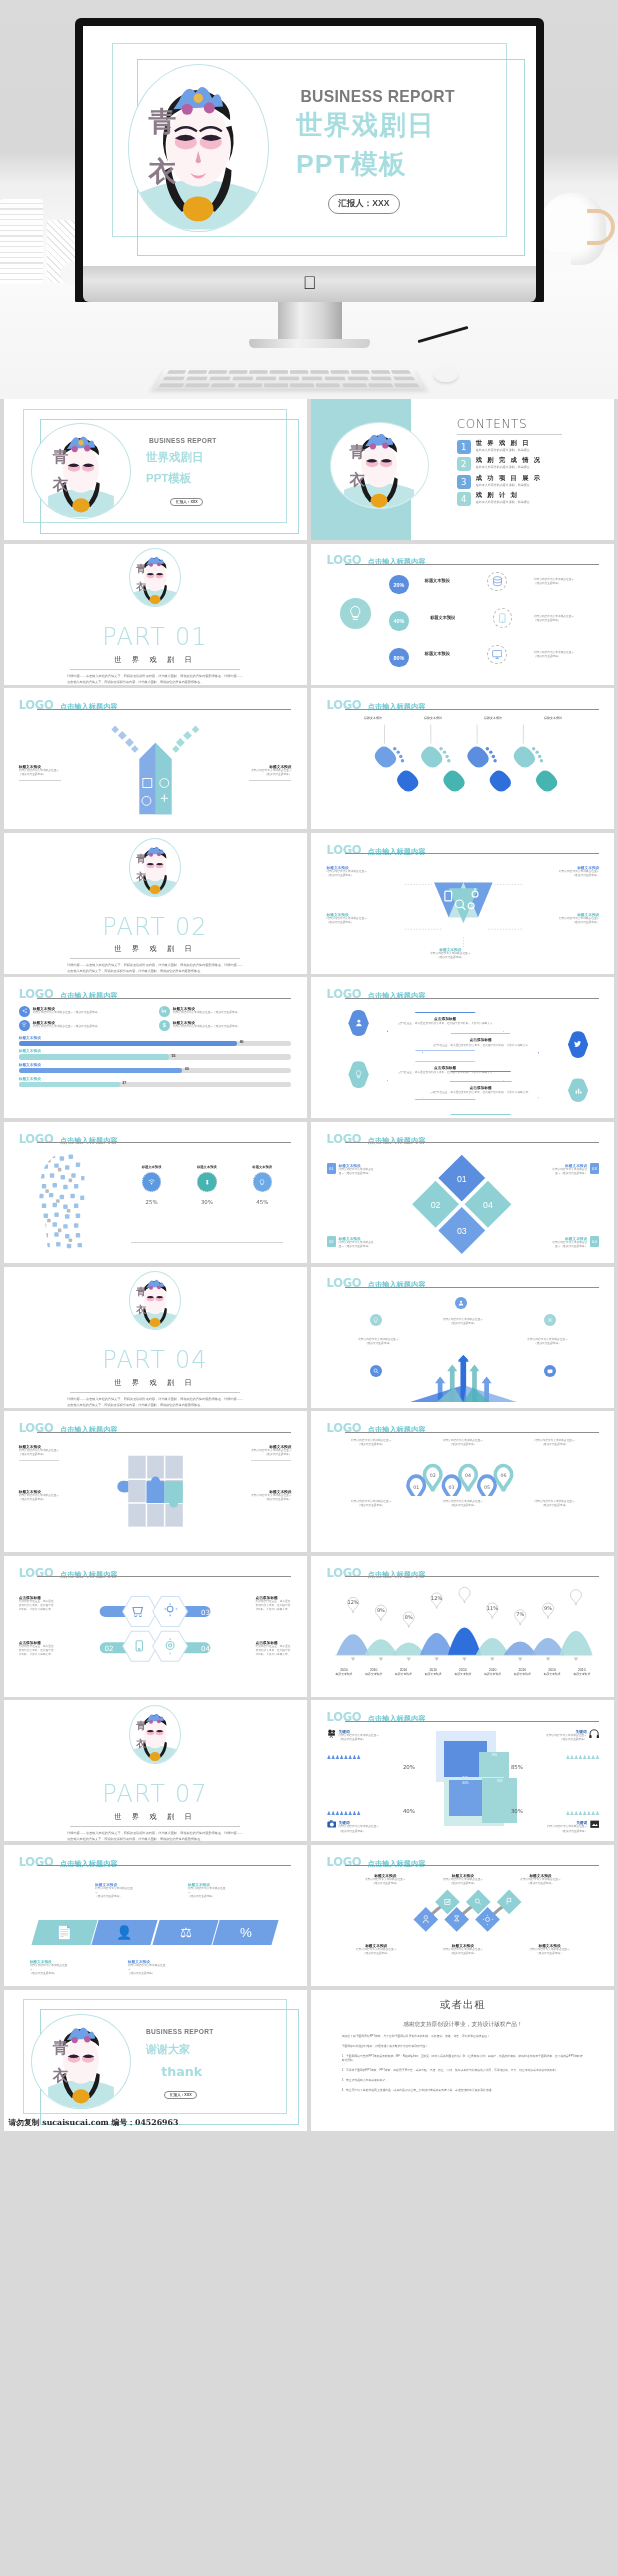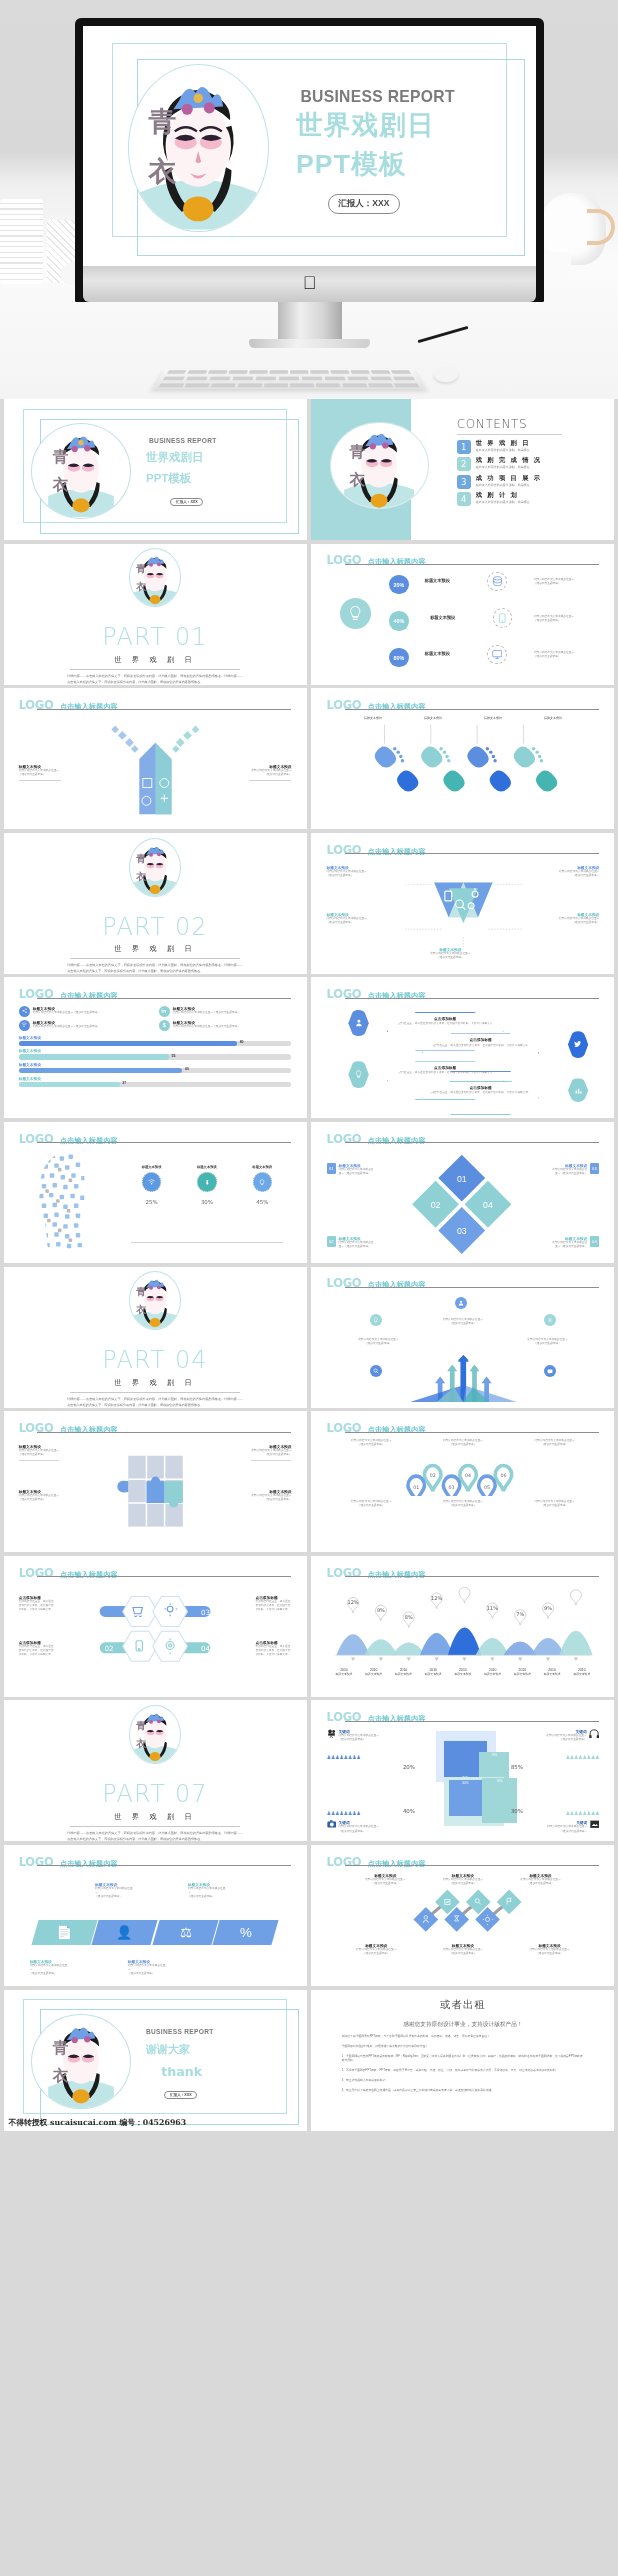--- a/index.html
+++ b/index.html
@@ -1399,7 +1399,7 @@
       <div class="cover-txt pill" style="left:53%;top:72%;padding:1.2px 4.8px;font-size:3.6px;">汇报人：XXX</div>
     </div>
     <div class="credit">
-      <span>不得转授权 sucaisucai.com</span>&nbsp;<span>编号：</span><span>04526963</span>
+      <span>请勿复制 sucaisucai.com</span>&nbsp;<span>编号：</span><span>04526963</span>
     </div>
   </div>
 

